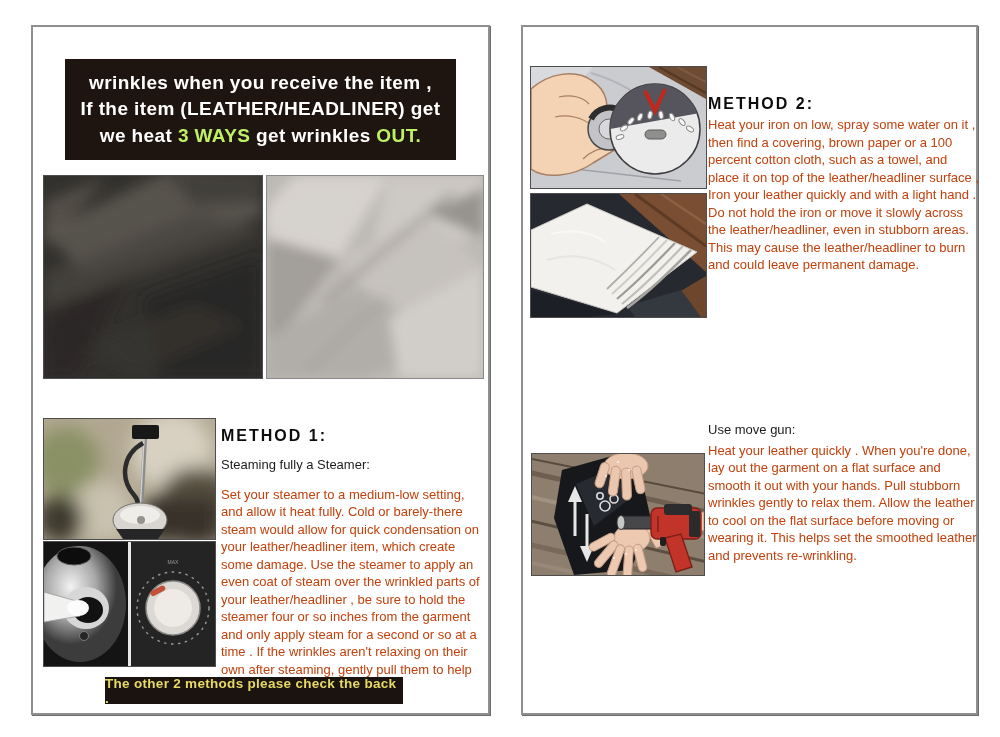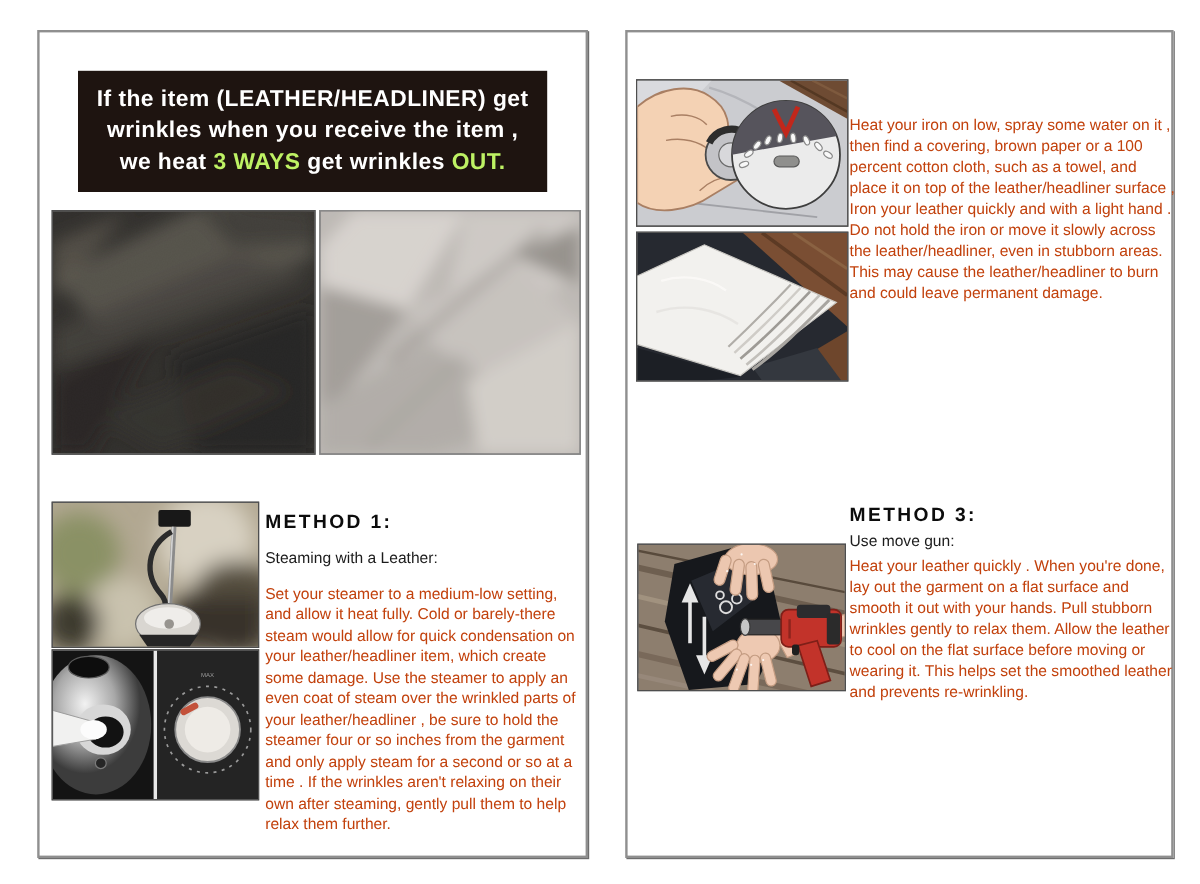--- a/index.html
+++ b/index.html
@@ -40,8 +40,8 @@
 <section class="panel" id="left-panel">
 
   <div class="banner abs" style="left:32px;top:32px;width:391px;height:101px;">
+    <div>wrinkles when you receive the item ,</div>
     <div>If the item (LEATHER/HEADLINER) get</div>
-    <div>wrinkles when you receive the item ,</div>
     <div><span>we heat </span><span class="hl">3 WAYS</span><span> get wrinkles </span><span class="hl">OUT.</span></div>
   </div>
 

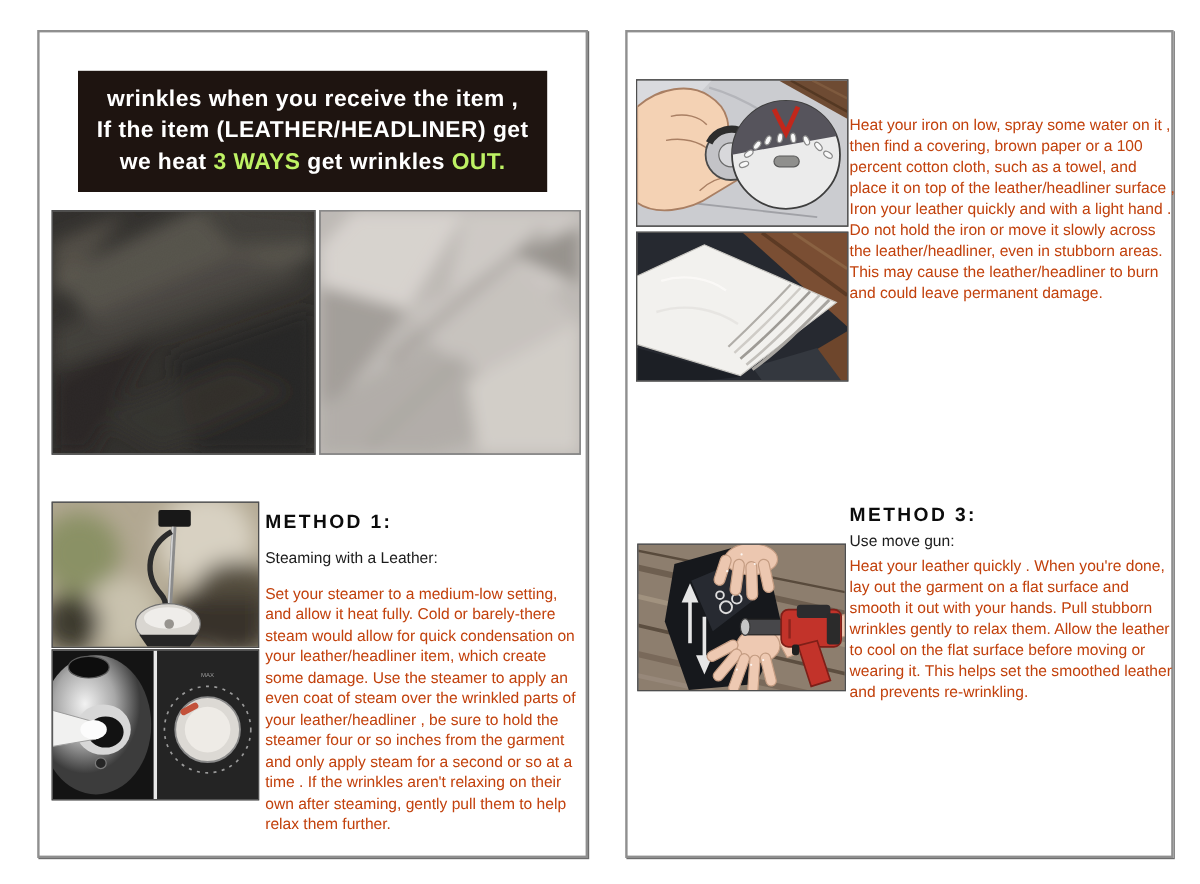--- a/index.html
+++ b/index.html
@@ -226,6 +226,7 @@
   </div>
 
   <div class="method abs" style="left:185px;top:68px;width:272px;" id="method2">
+    <h3>METHOD 2:</h3>
     <p class="body">Heat your iron on low,  spray some water on it , then find a covering, brown paper or a 100 percent cotton cloth, such as a towel, and place it on top of the leather/headliner surface , Iron your leather quickly and with a light hand . Do not hold the iron or move it slowly across the leather/headliner, even in stubborn areas. This may cause the leather/headliner to burn and could leave permanent damage.</p>
   </div>
 

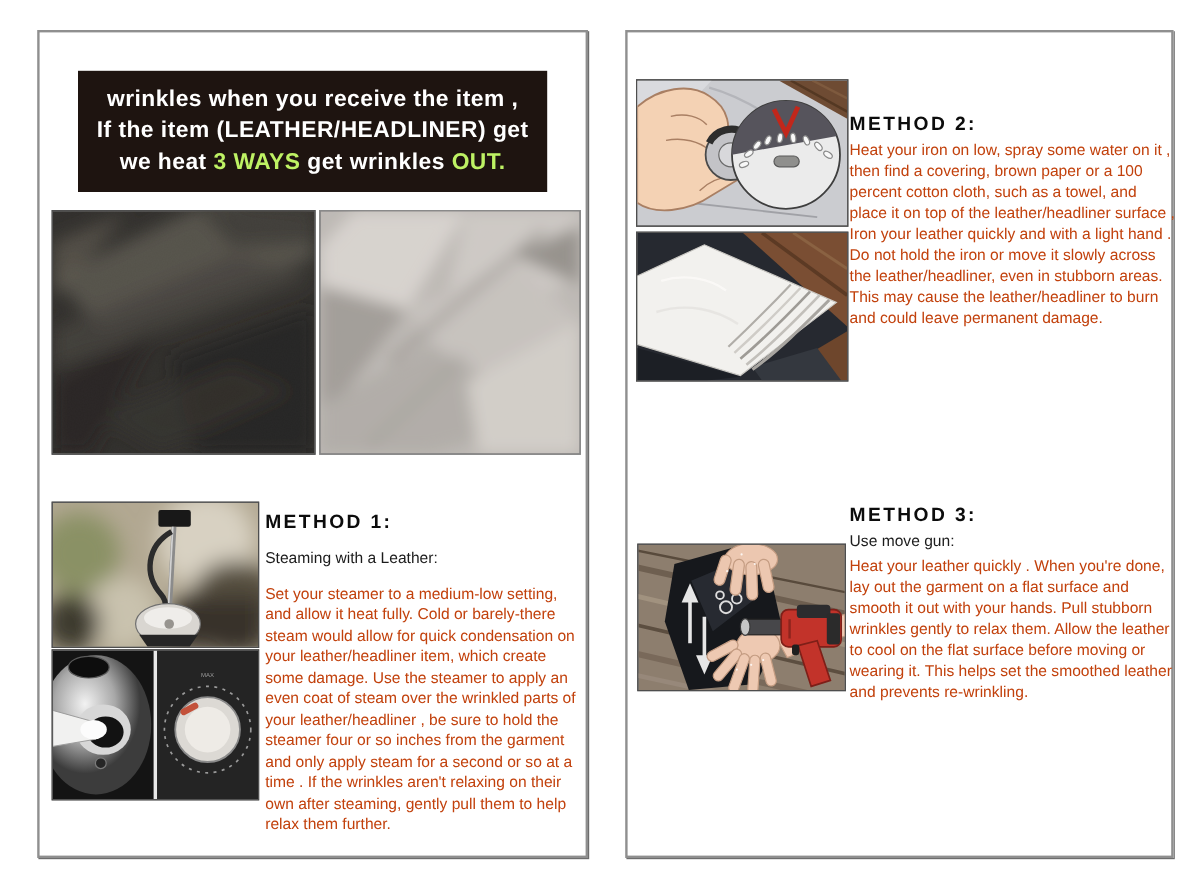--- a/index.html
+++ b/index.html
@@ -231,7 +231,6 @@
   </div>
 
   <div class="method abs" style="left:185px;top:394px;width:276px;" id="method3">
-    <h3>METHOD 3:</h3>
     <p class="sub">Use move gun:</p>
     <p class="body">Heat your leather quickly . When you're done, lay out the garment on a flat surface and smooth it out with your hands. Pull stubborn wrinkles gently to relax them. Allow the leather to cool on the flat surface before moving or wearing it. This helps set the smoothed leather and prevents re-wrinkling.</p>
   </div>

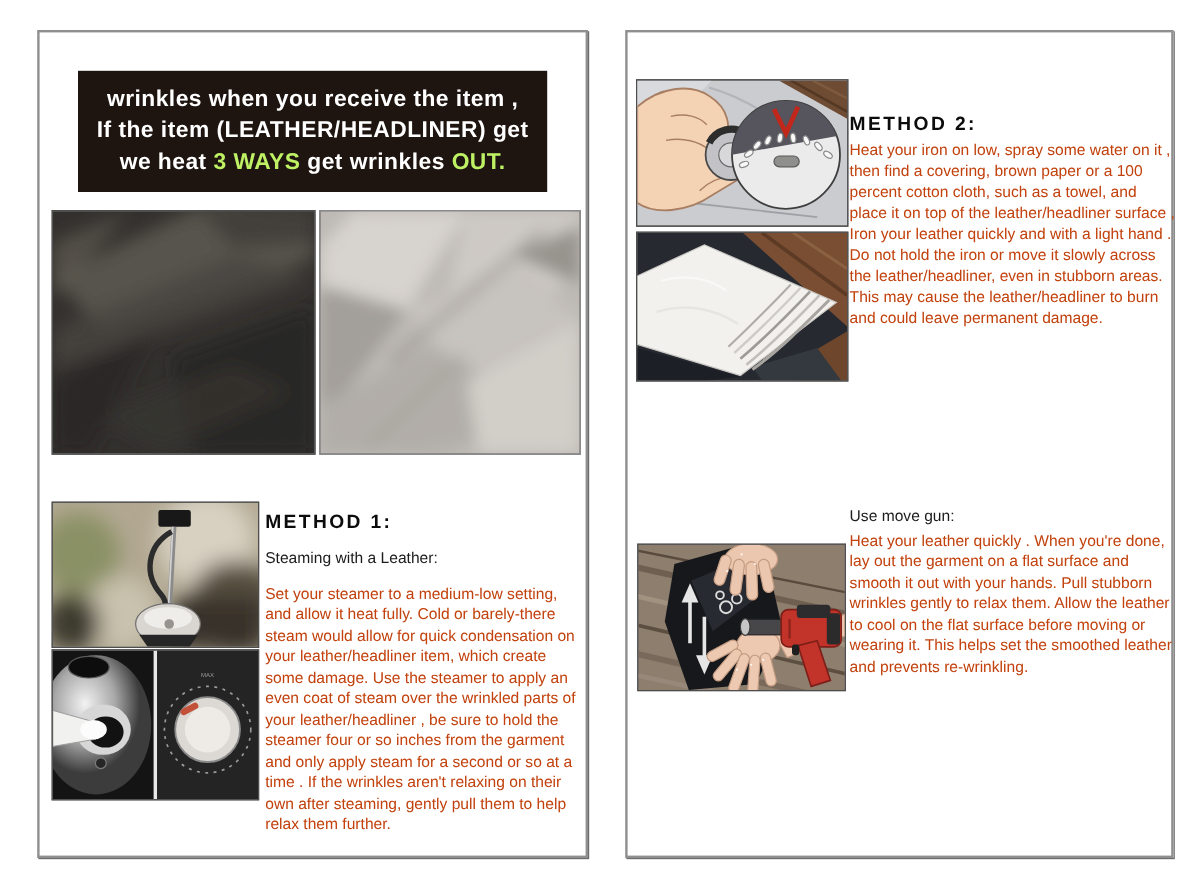--- a/index.html
+++ b/index.html
@@ -153,7 +153,7 @@
 
   <div class="method abs" style="left:188px;top:390px;width:268px;margin-top:10px;" id="method1">
     <h3>METHOD 1:</h3>
-    <p class="sub" style="margin-bottom:12px;">Steaming with a Leather:</p>
+    <p class="sub" style="margin-bottom:12px;">Steaming fully a Steamer:</p>
     <p class="body">Set your steamer to a medium-low setting, and allow it heat fully. Cold or barely-there steam would allow for quick condensation on your leather/headliner item, which create some damage. Use the steamer to apply an even coat of steam over the wrinkled parts of your leather/headliner , be sure to hold the steamer four or so inches from the garment and only apply steam for a second or so at a time . If the wrinkles aren't relaxing on their own after steaming, gently pull them to help relax them further.</p>
   </div>
 

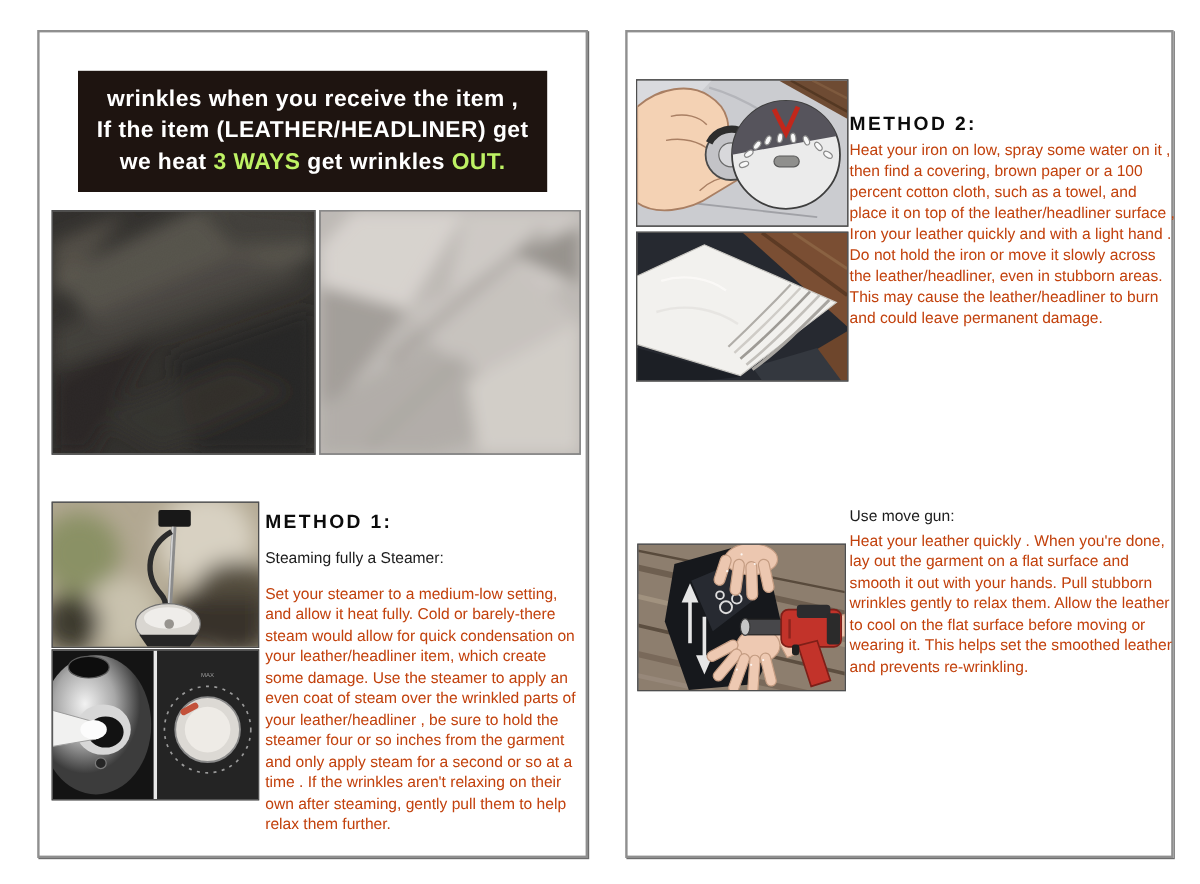--- a/index.html
+++ b/index.html
@@ -157,6 +157,9 @@
     <p class="body">Set your steamer to a medium-low setting, and allow it heat fully. Cold or barely-there steam would allow for quick condensation on your leather/headliner item, which create some damage. Use the steamer to apply an even coat of steam over the wrinkled parts of your leather/headliner , be sure to hold the steamer four or so inches from the garment and only apply steam for a second or so at a time . If the wrinkles aren't relaxing on their own after steaming, gently pull them to help relax them further.</p>
   </div>
 
+  <div class="footer-banner abs" style="left:72px;top:650px;width:298px;height:27px;">
+    <span>The other 2 methods please check the back .</span>
+  </div>
 
 </section>
 

